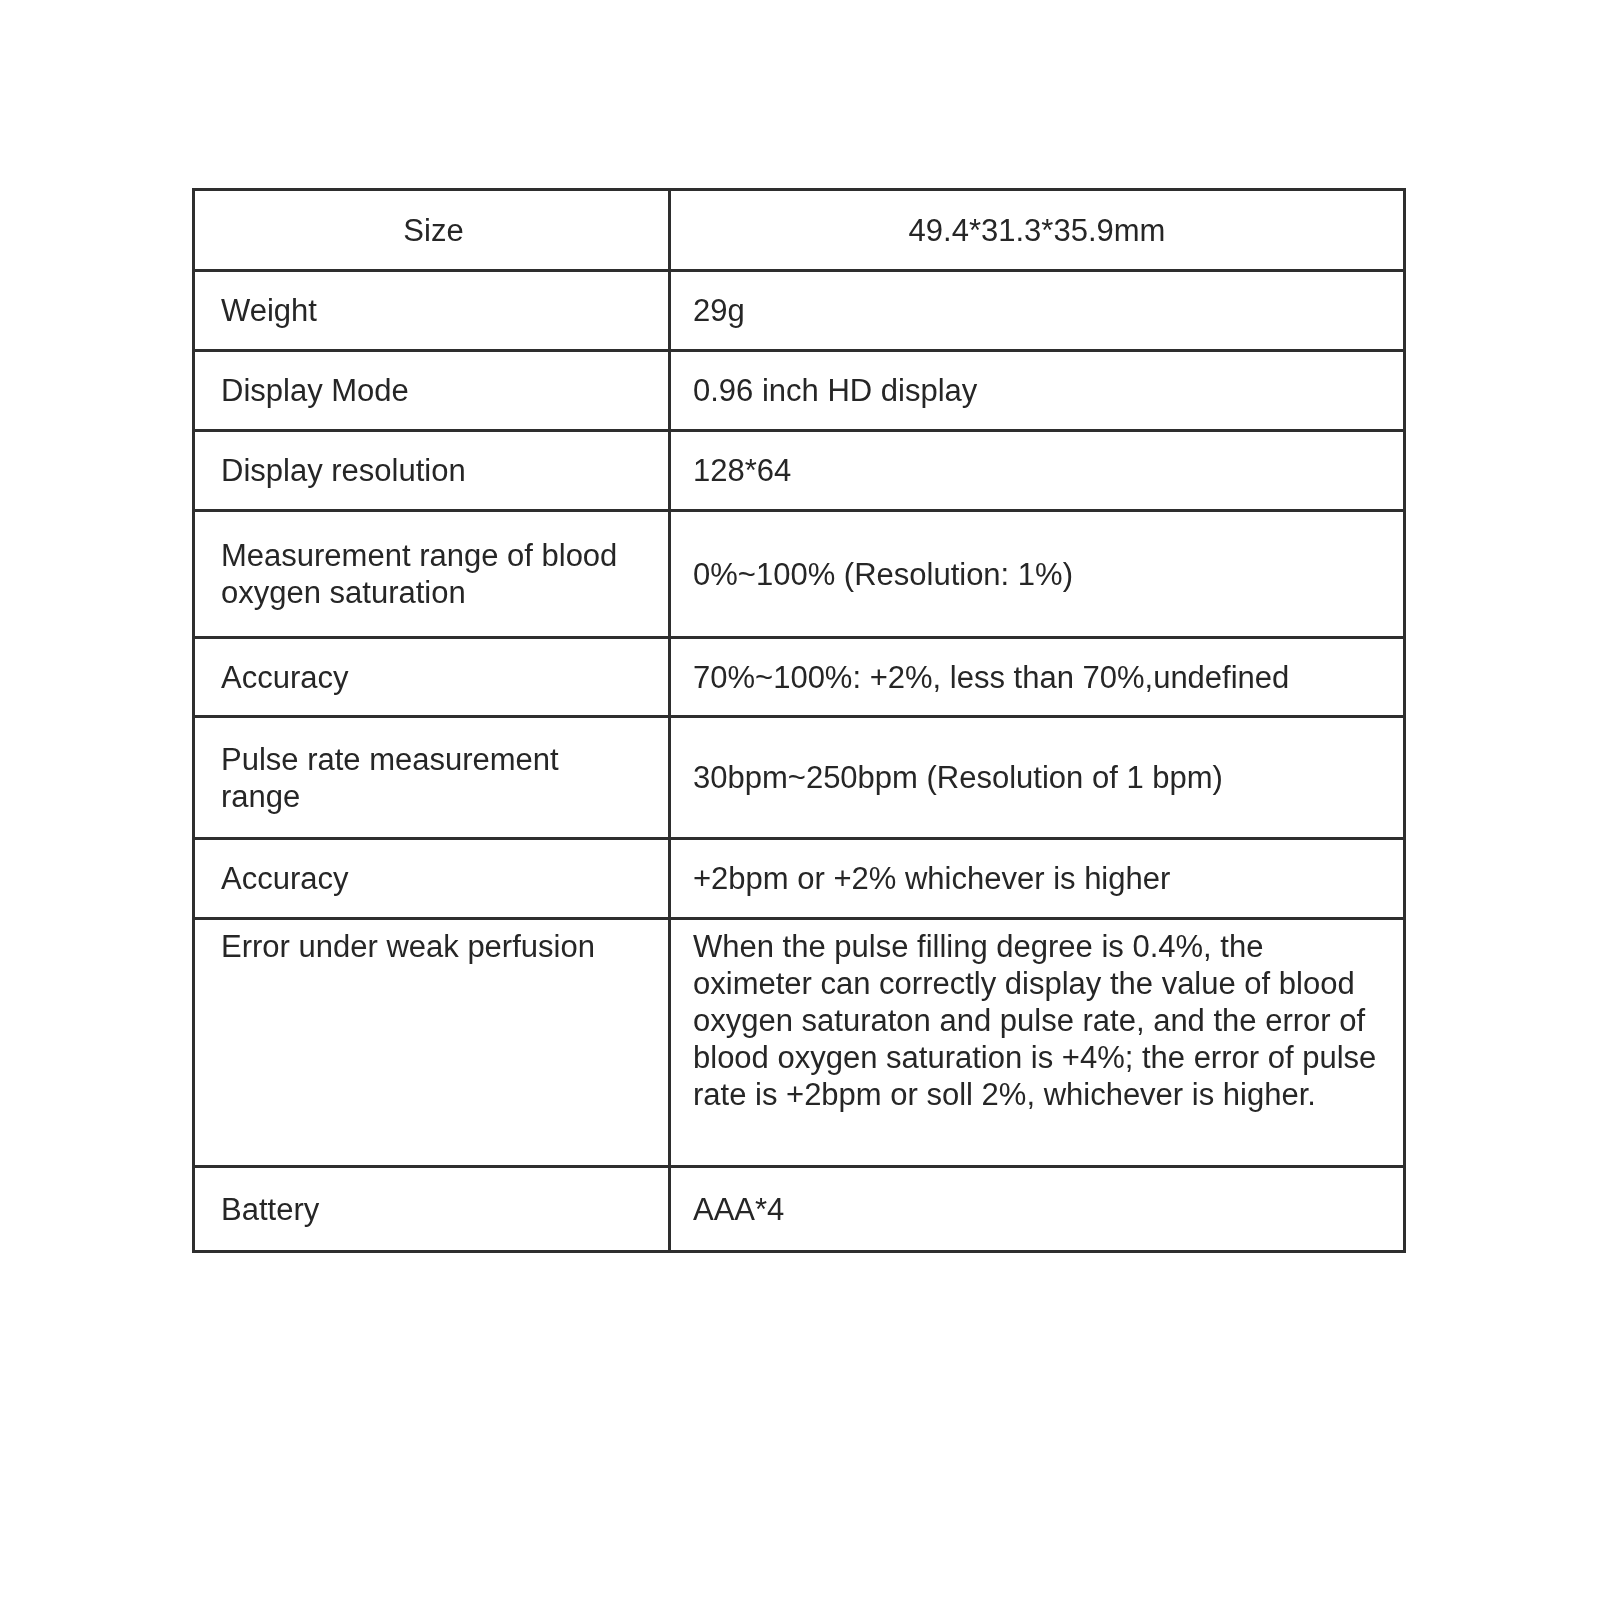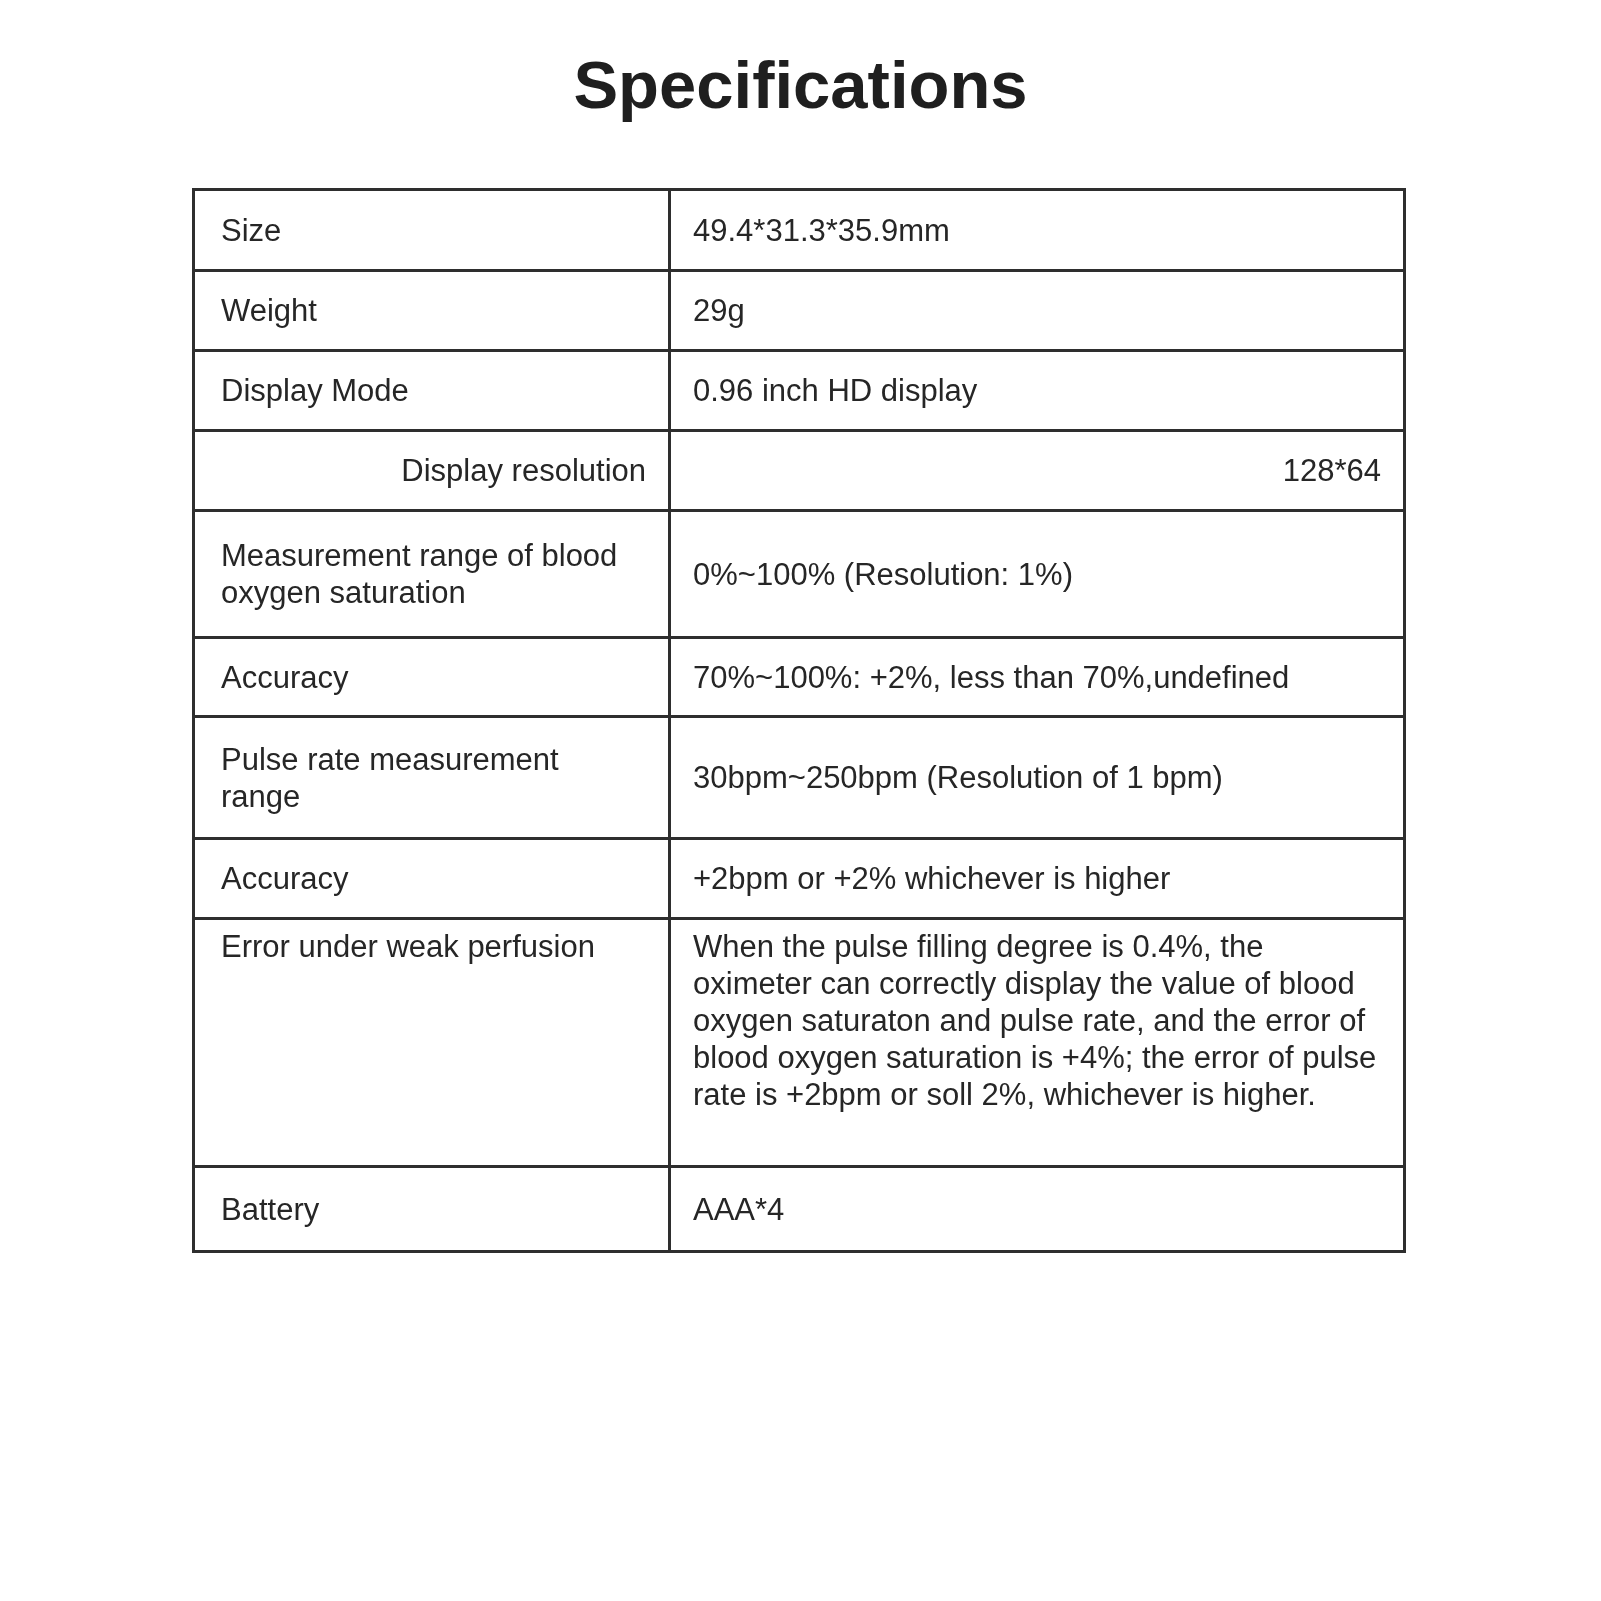--- a/index.html
+++ b/index.html
@@ -71,7 +71,6 @@
 <body>
 
 <div class="page">
-  <h1 class="title">Specifications</h1>
 
   <table class="spec-table">
     <colgroup>

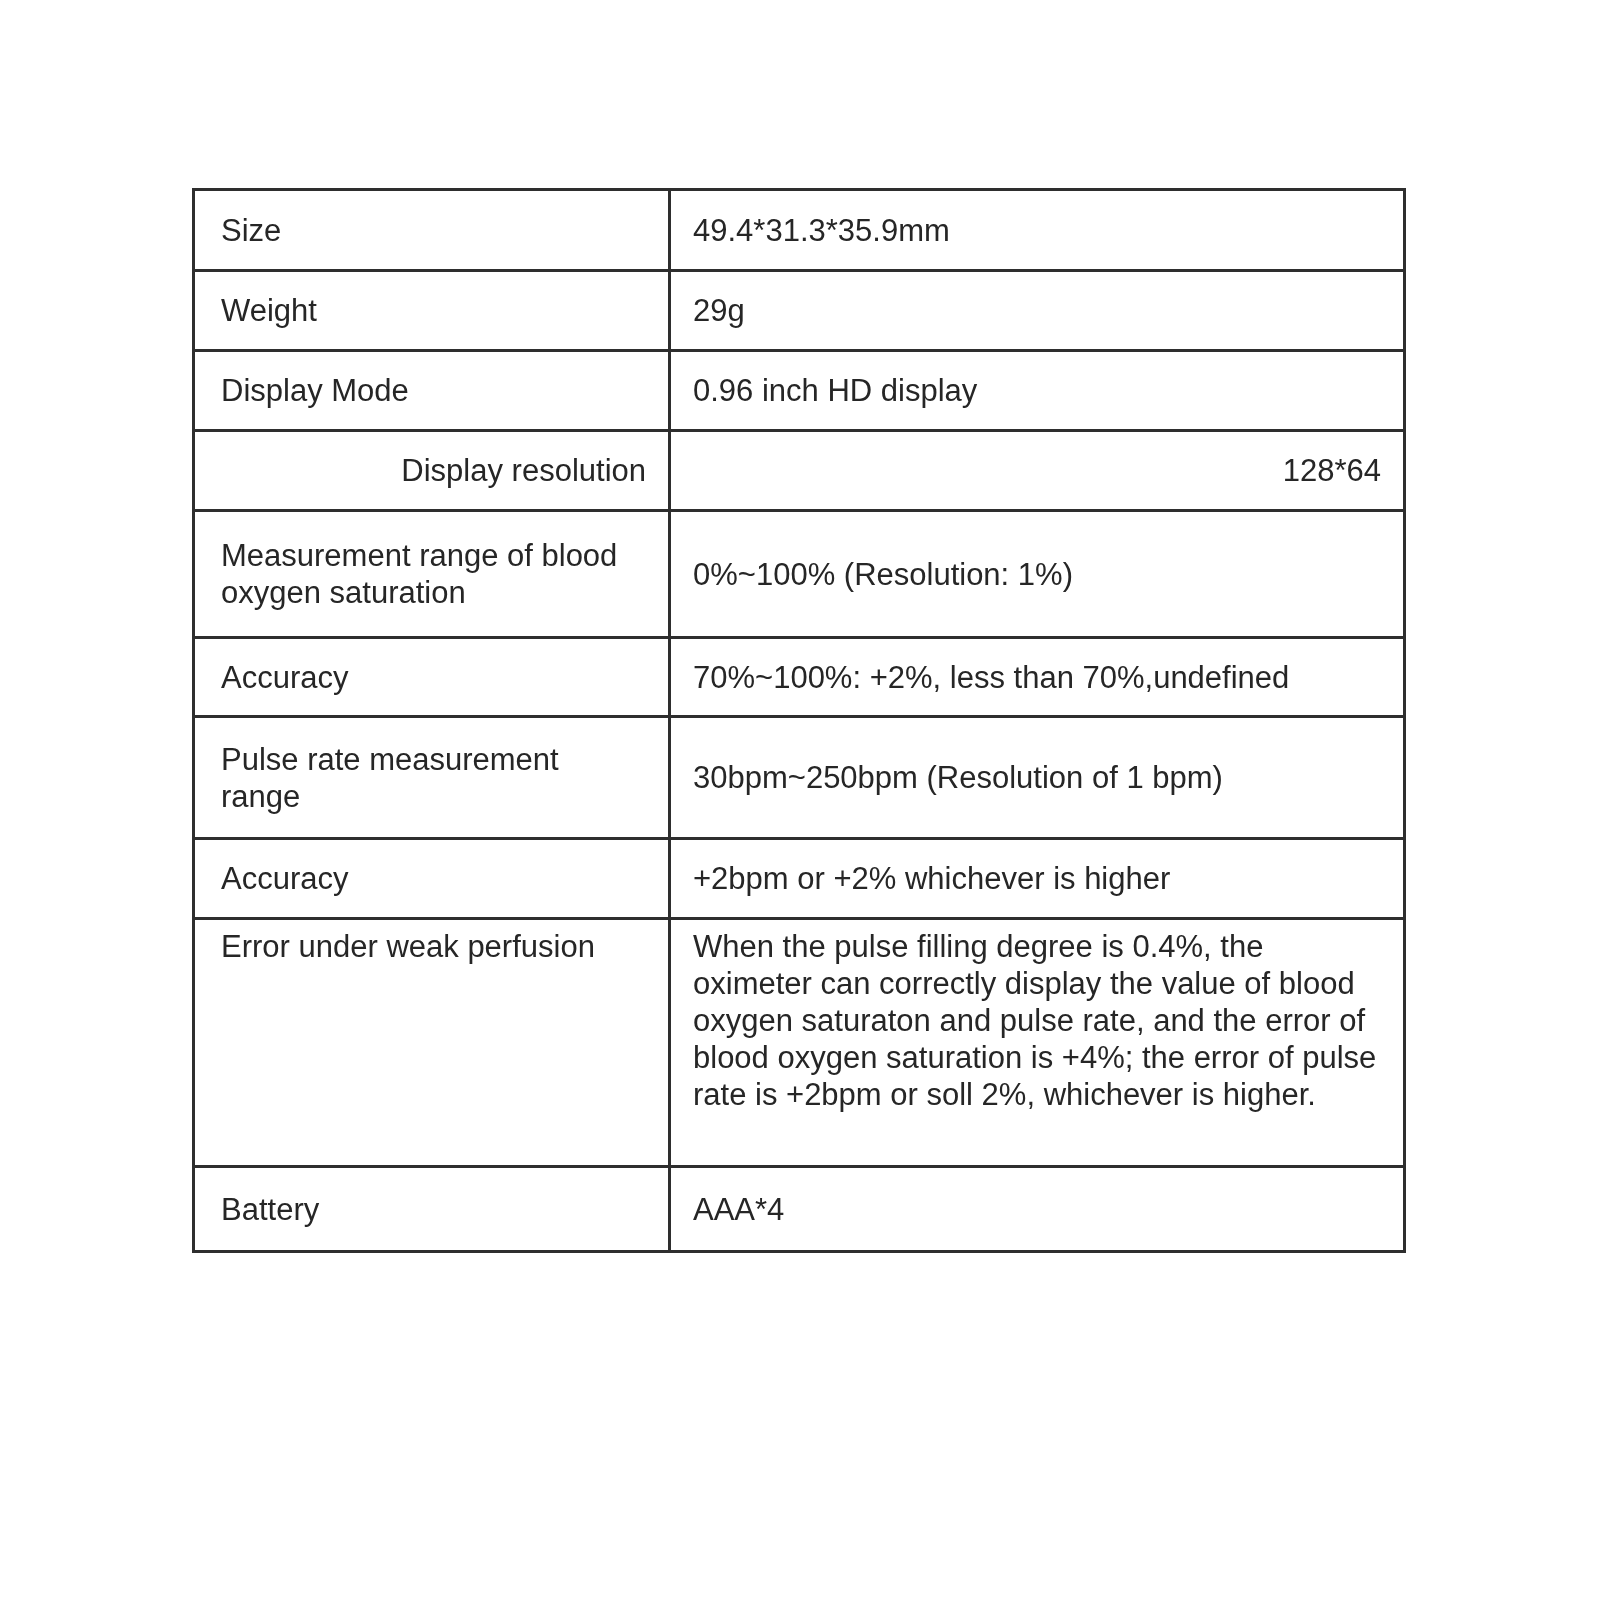--- a/index.html
+++ b/index.html
@@ -50,7 +50,7 @@
   }
   td.value-cell { padding-left: 22px; }
   
-  tr.row-1  { height: 81px; }
+  tr.row-1  { height: 81px; text-align: center; }
   tr.row-2  { height: 80px; }
   tr.row-3  { height: 80px; }
   tr.row-4  { height: 80px; text-align: right; }

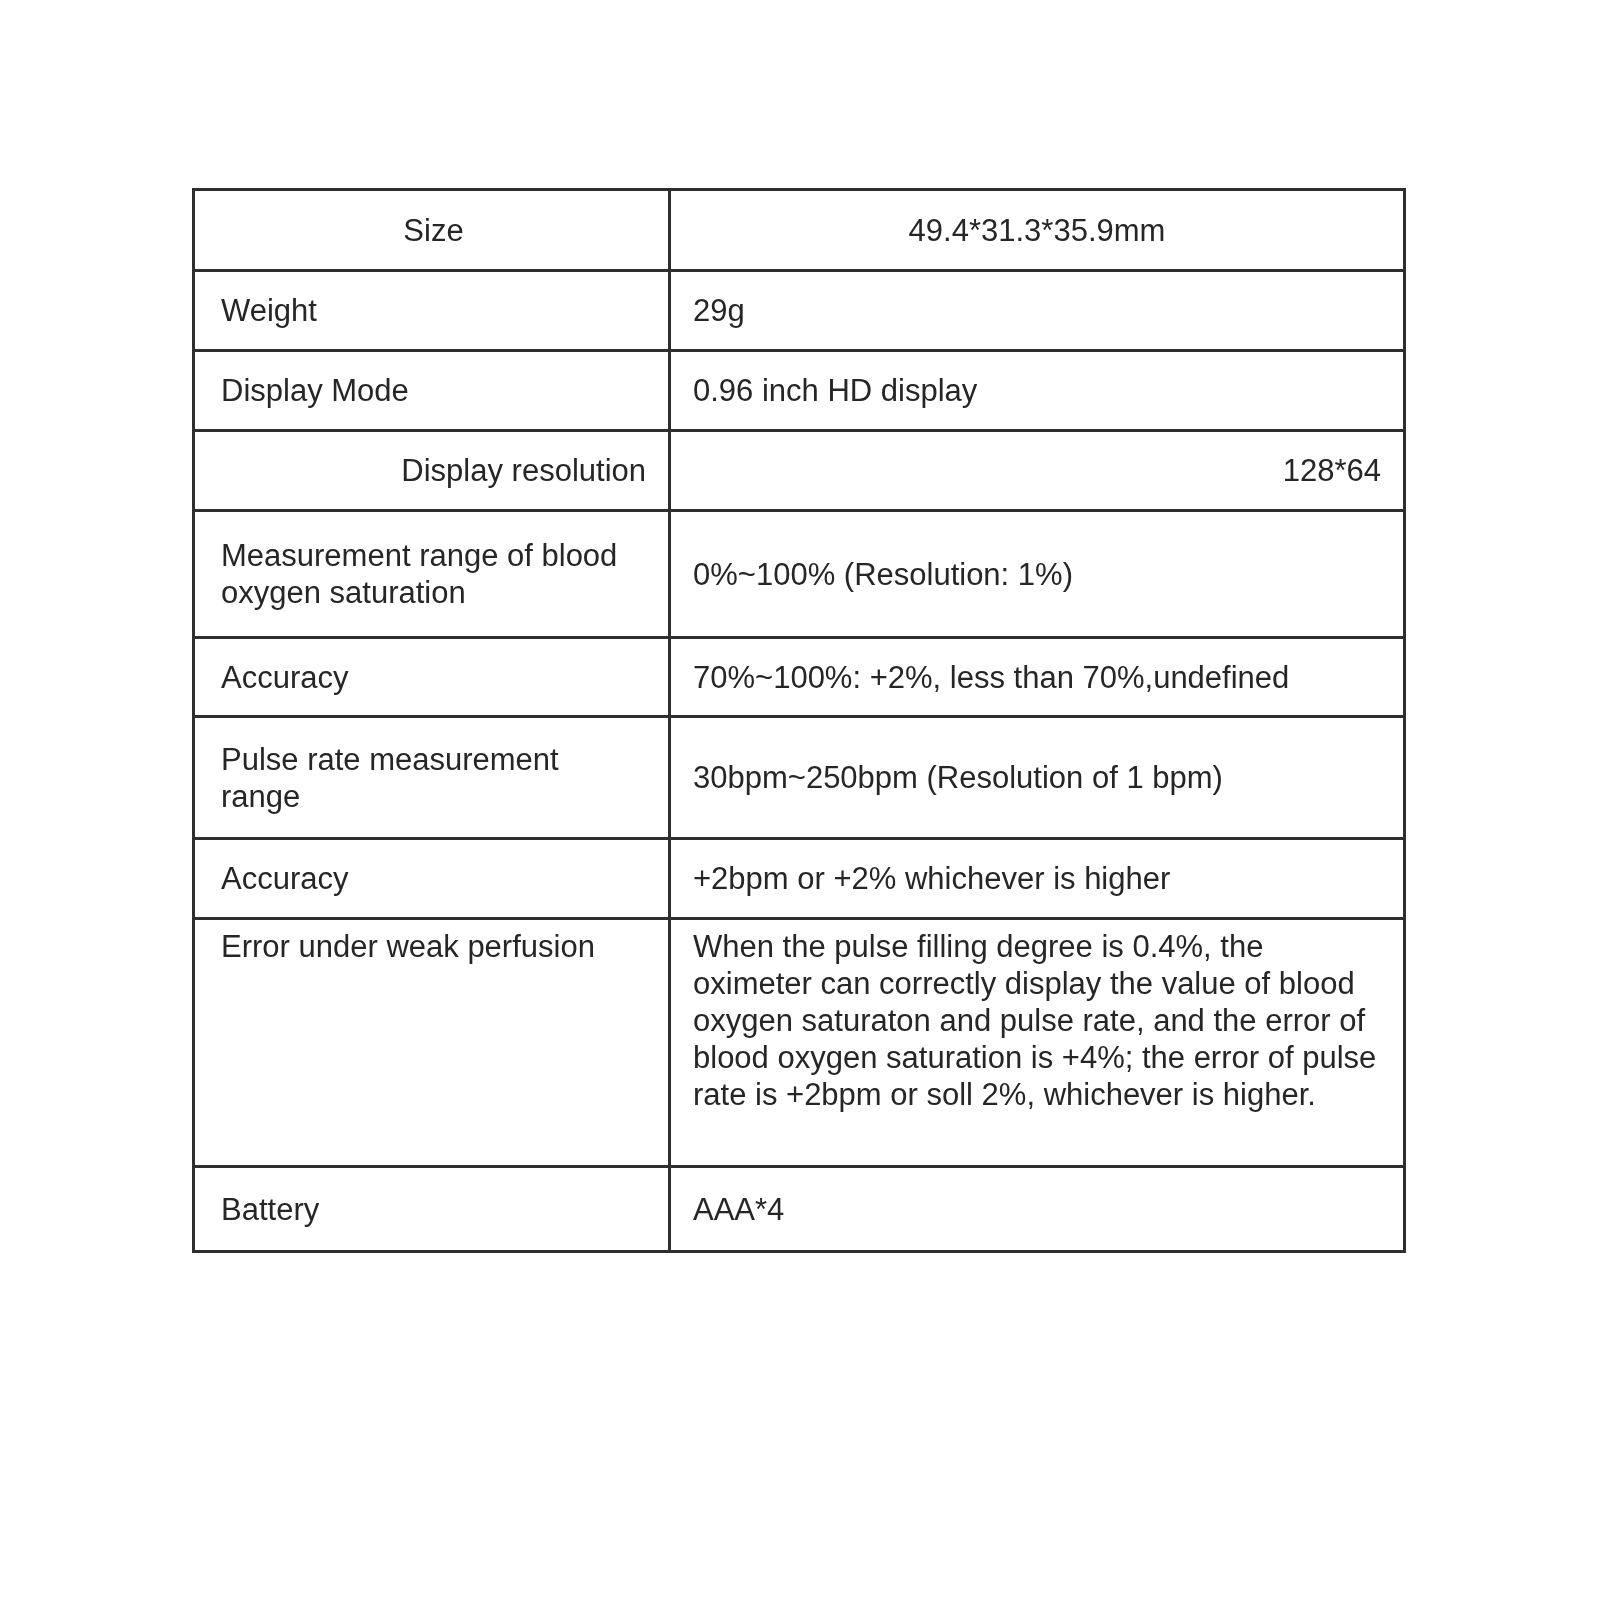--- a/index.html
+++ b/index.html
@@ -53,7 +53,7 @@
   tr.row-1  { height: 81px; text-align: center; }
   tr.row-2  { height: 80px; }
   tr.row-3  { height: 80px; }
-  tr.row-4  { height: 80px; text-align: right; }
+  tr.row-4  { height: 80px; }
   tr.row-5  { height: 127px; }
   tr.row-6  { height: 79px; }
   tr.row-7  { height: 122px; }

